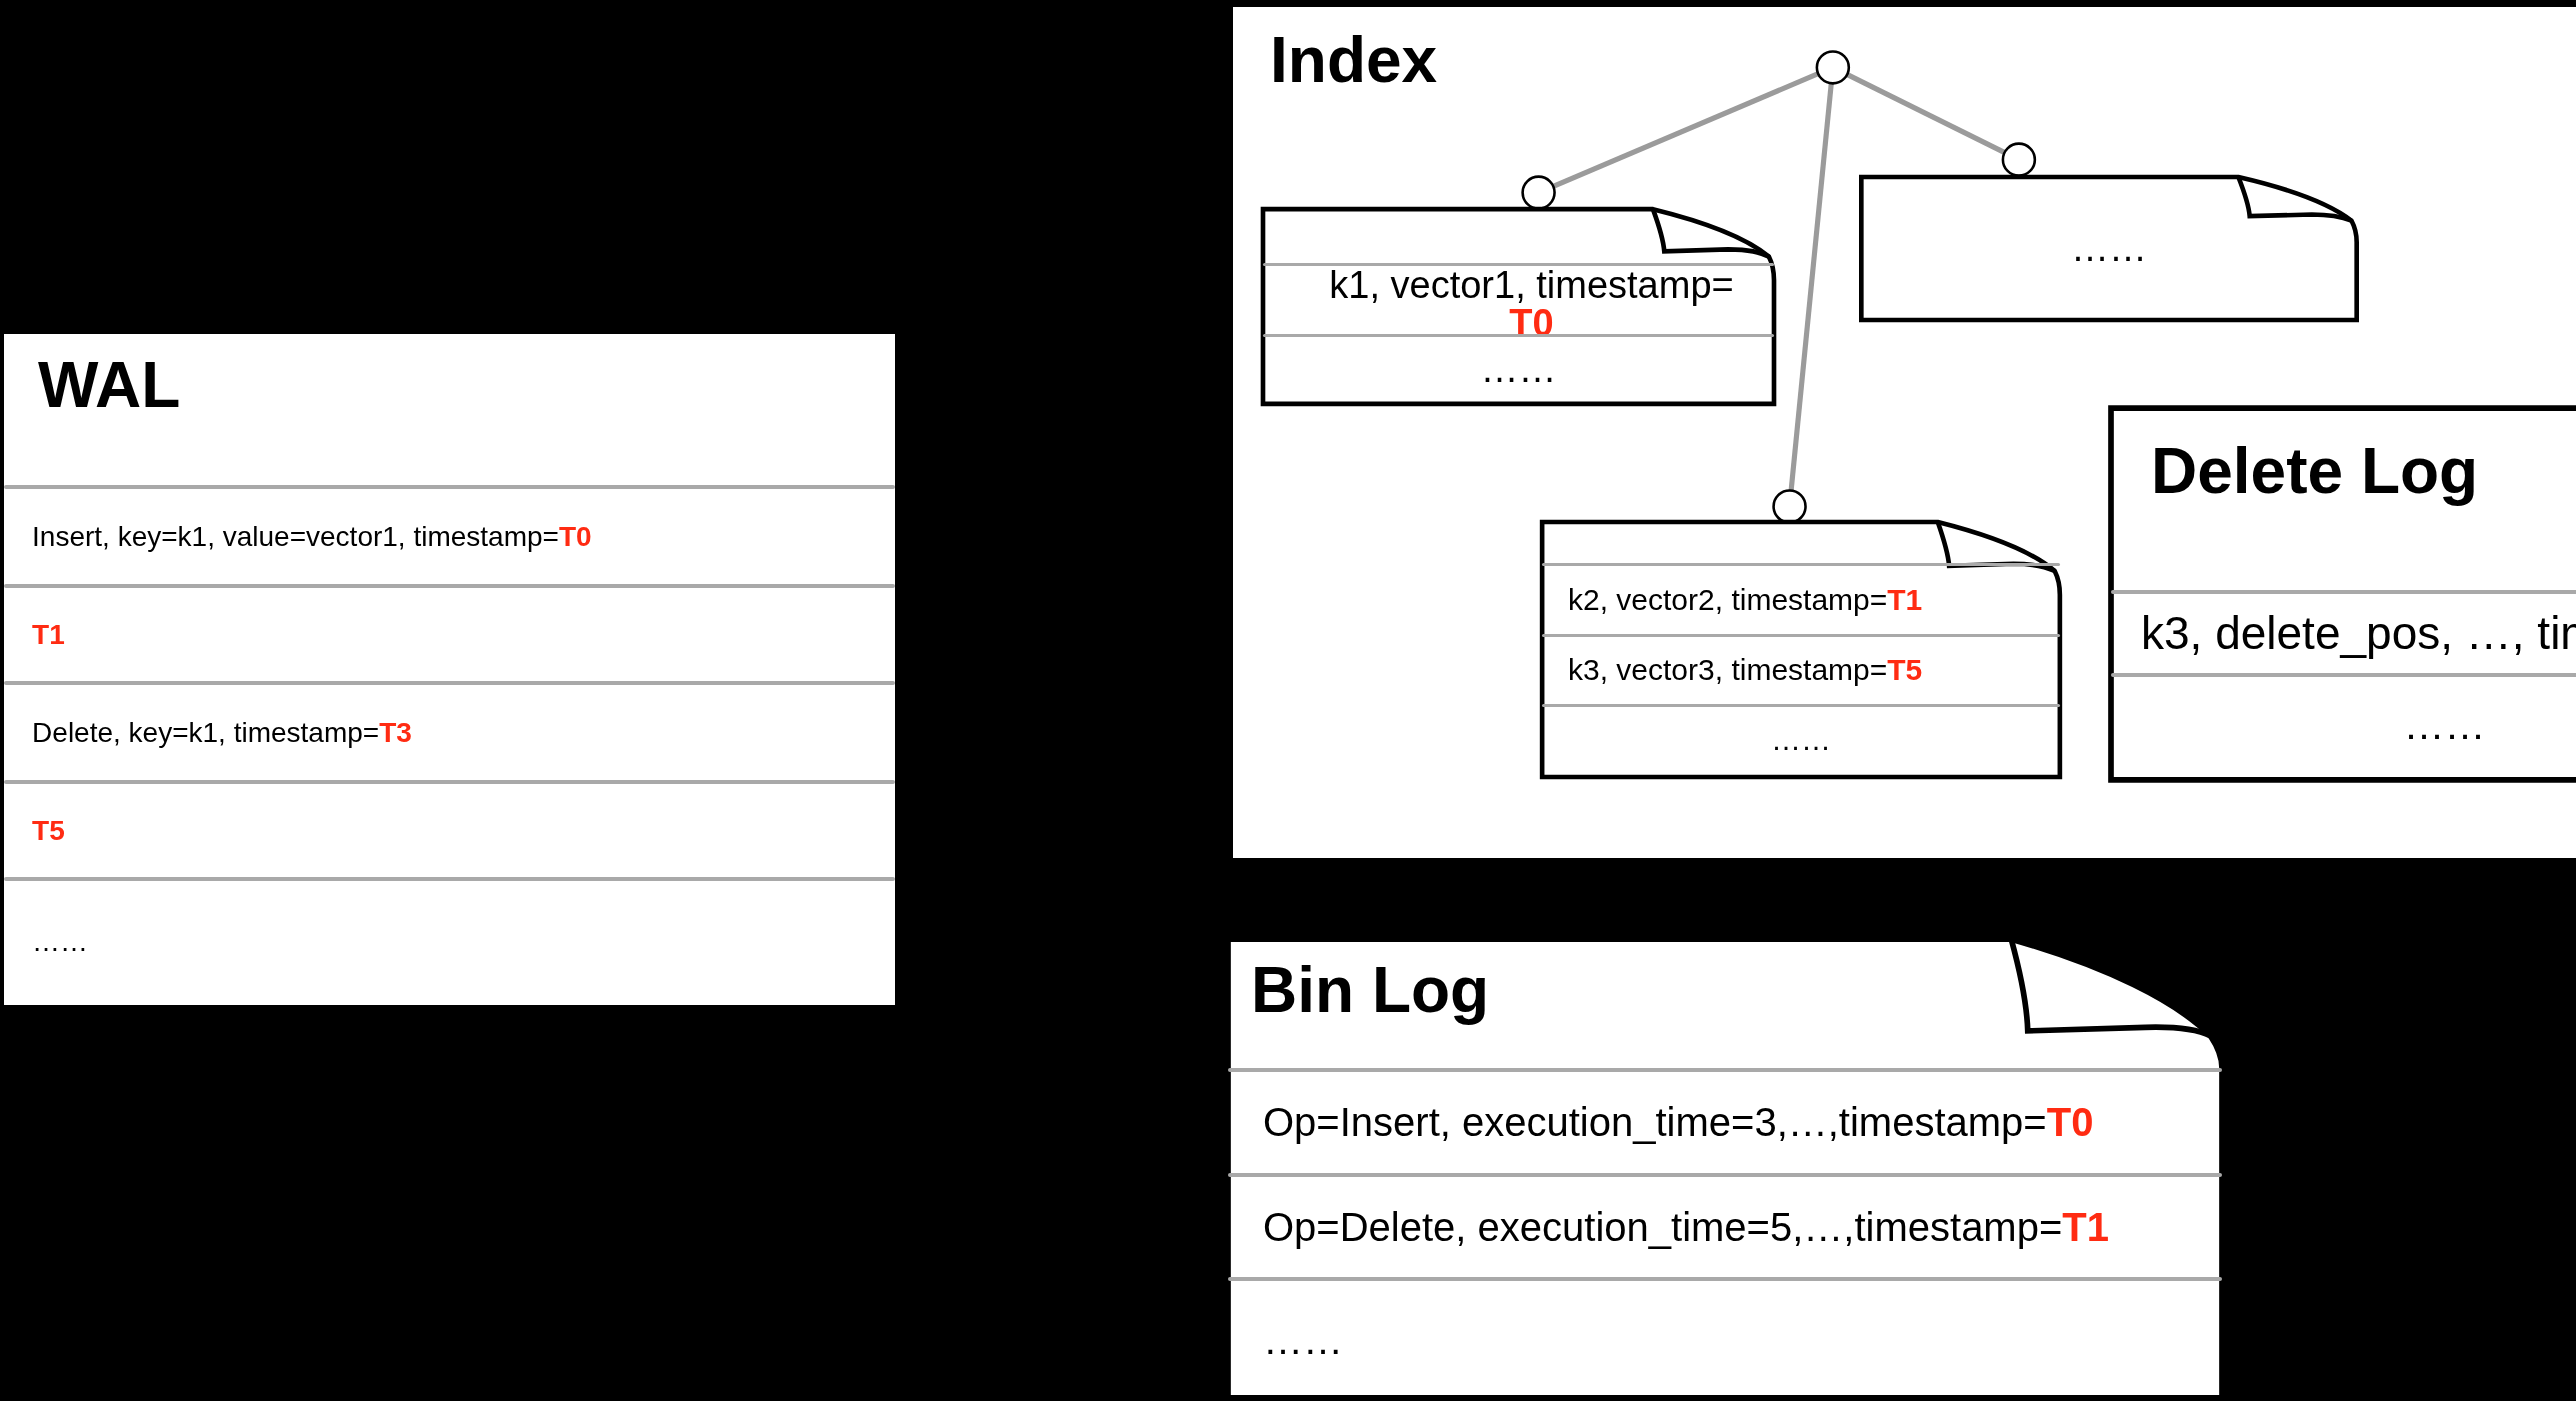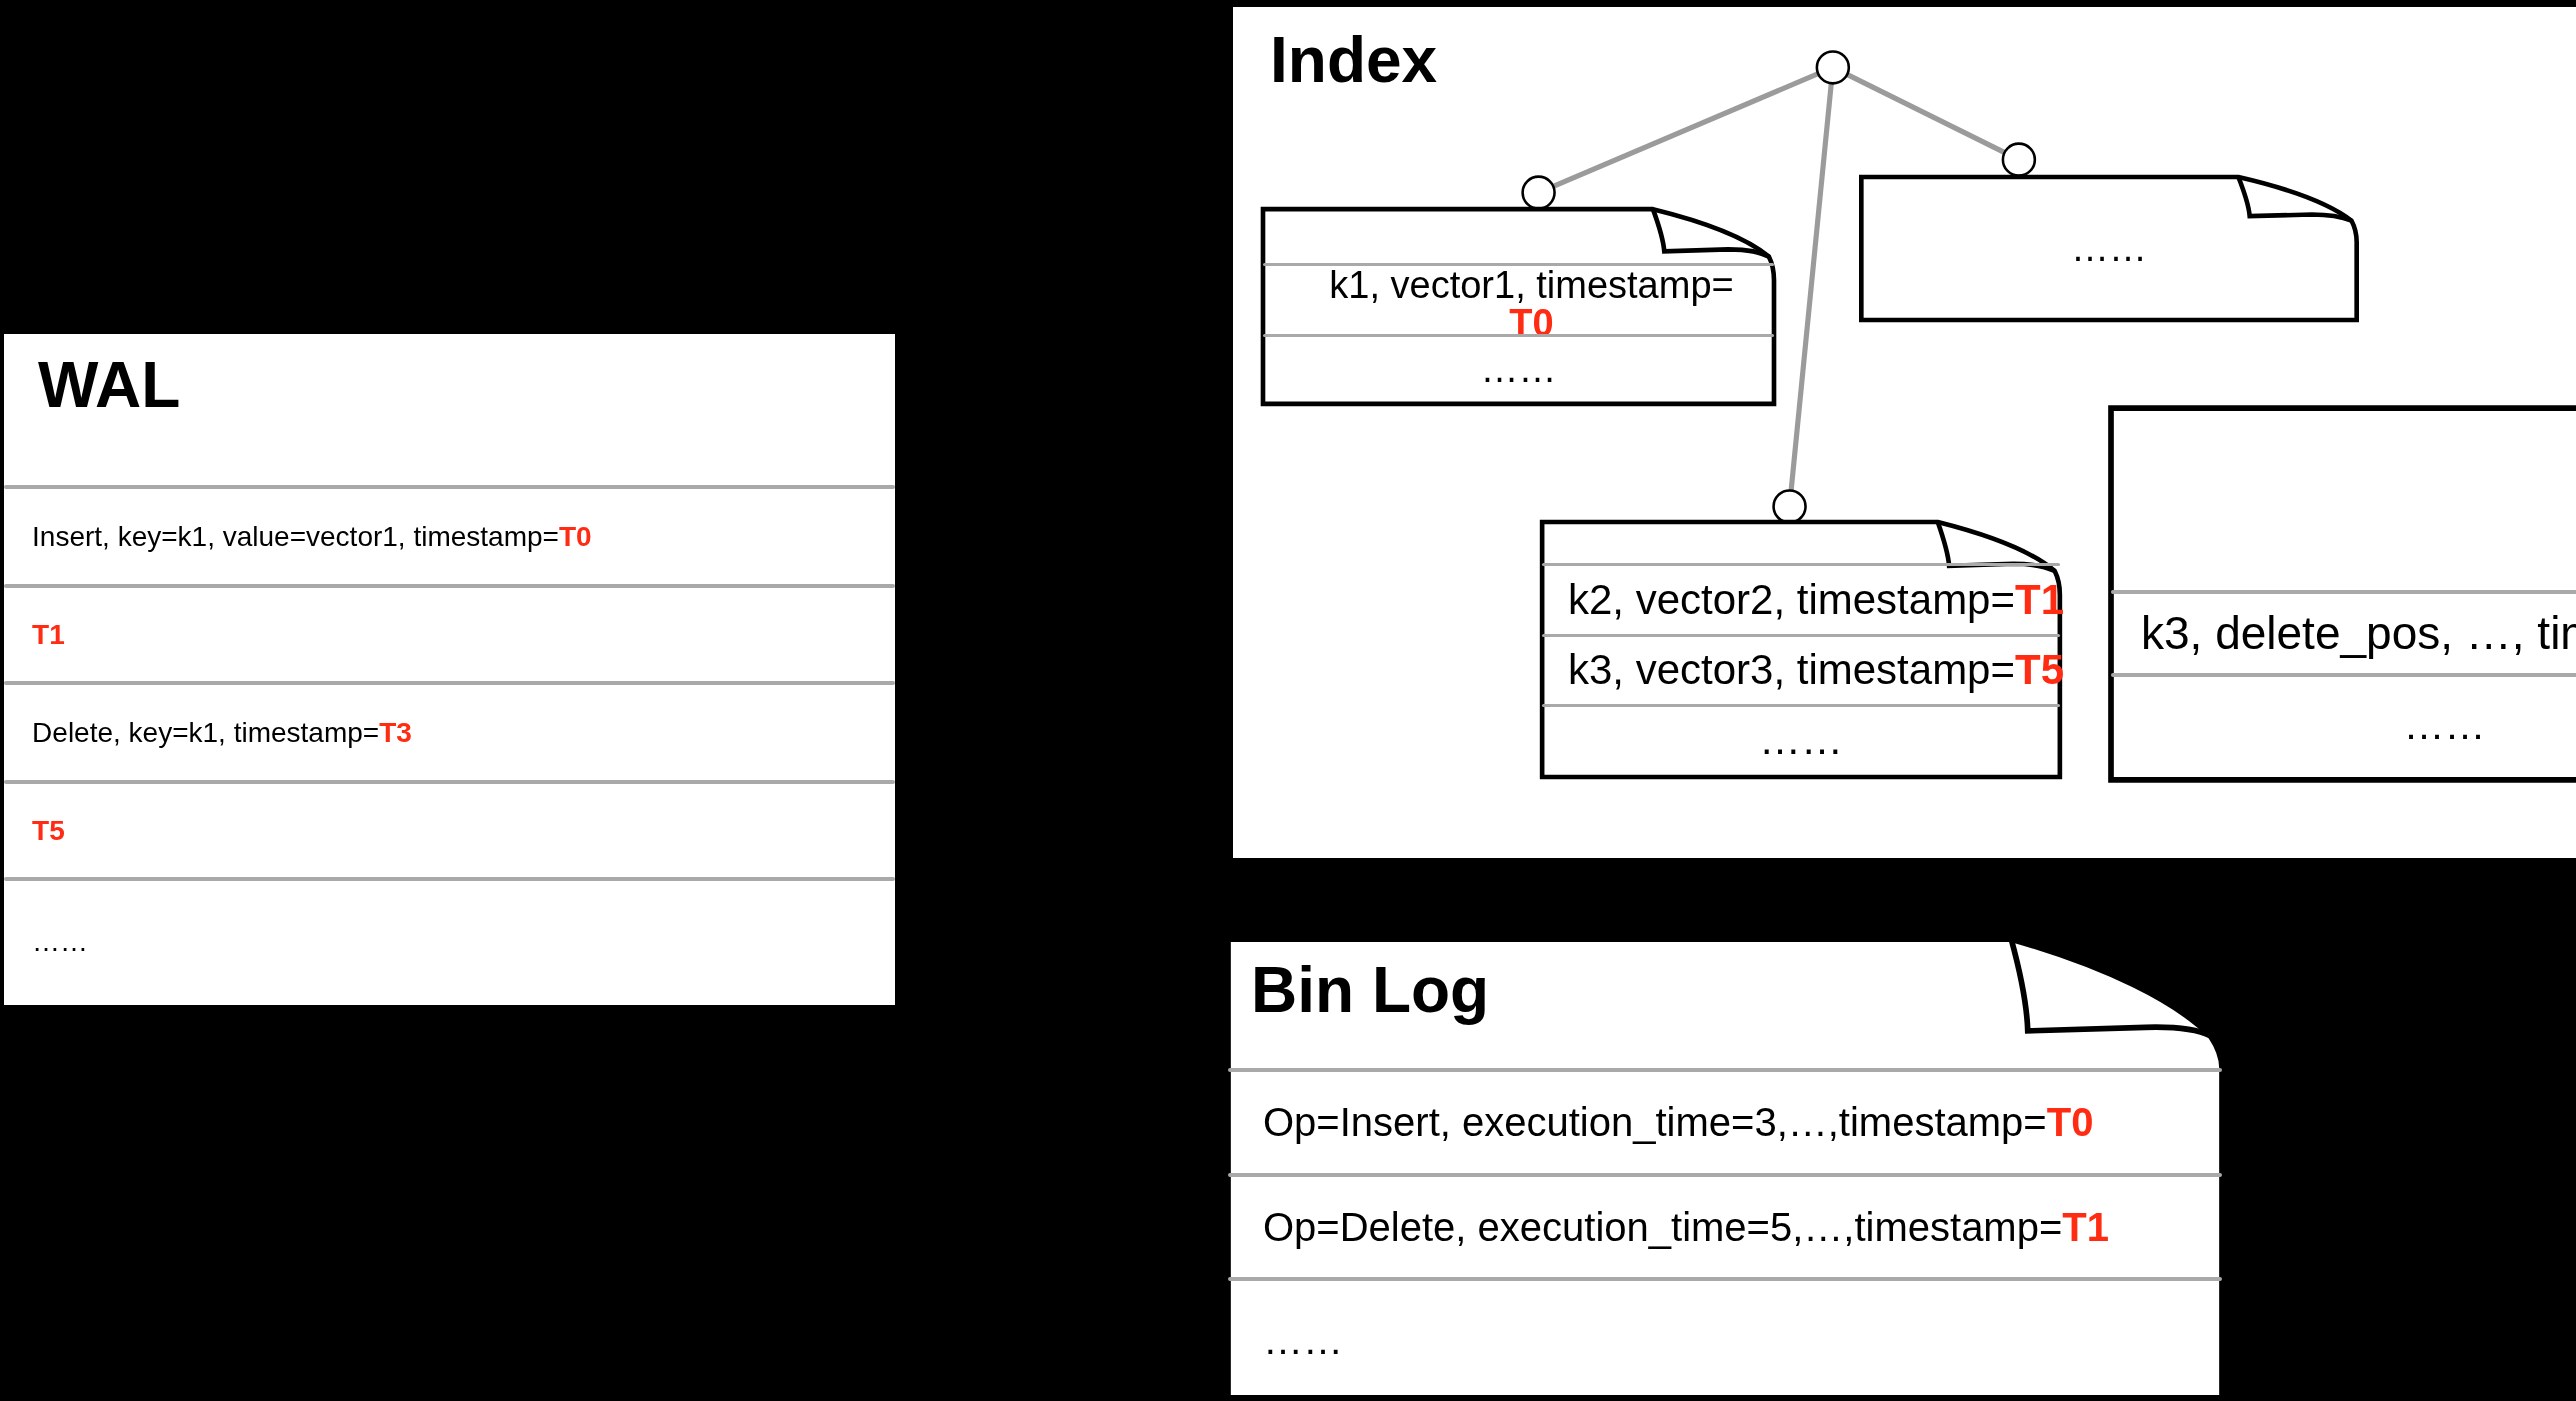--- a/index.html
+++ b/index.html
@@ -175,6 +175,7 @@
         <path d="M1025,0 C1043,126 1050,212 1051,252 L1150,245 C1197,243 1250,258 1285,280" fill="none" stroke="#000000" stroke-width="11"></path>
       </svg>
       <div class="file-inner">
+        <div class="title" style="left:40px; top:31px;">Delete Log</div>
         <div class="sep" style="top:182px; height:4.1px;"></div>
         <div class="row" style="top:186px; height:79px;">
           <span>k3, delete_pos, …, timestamp=</span>

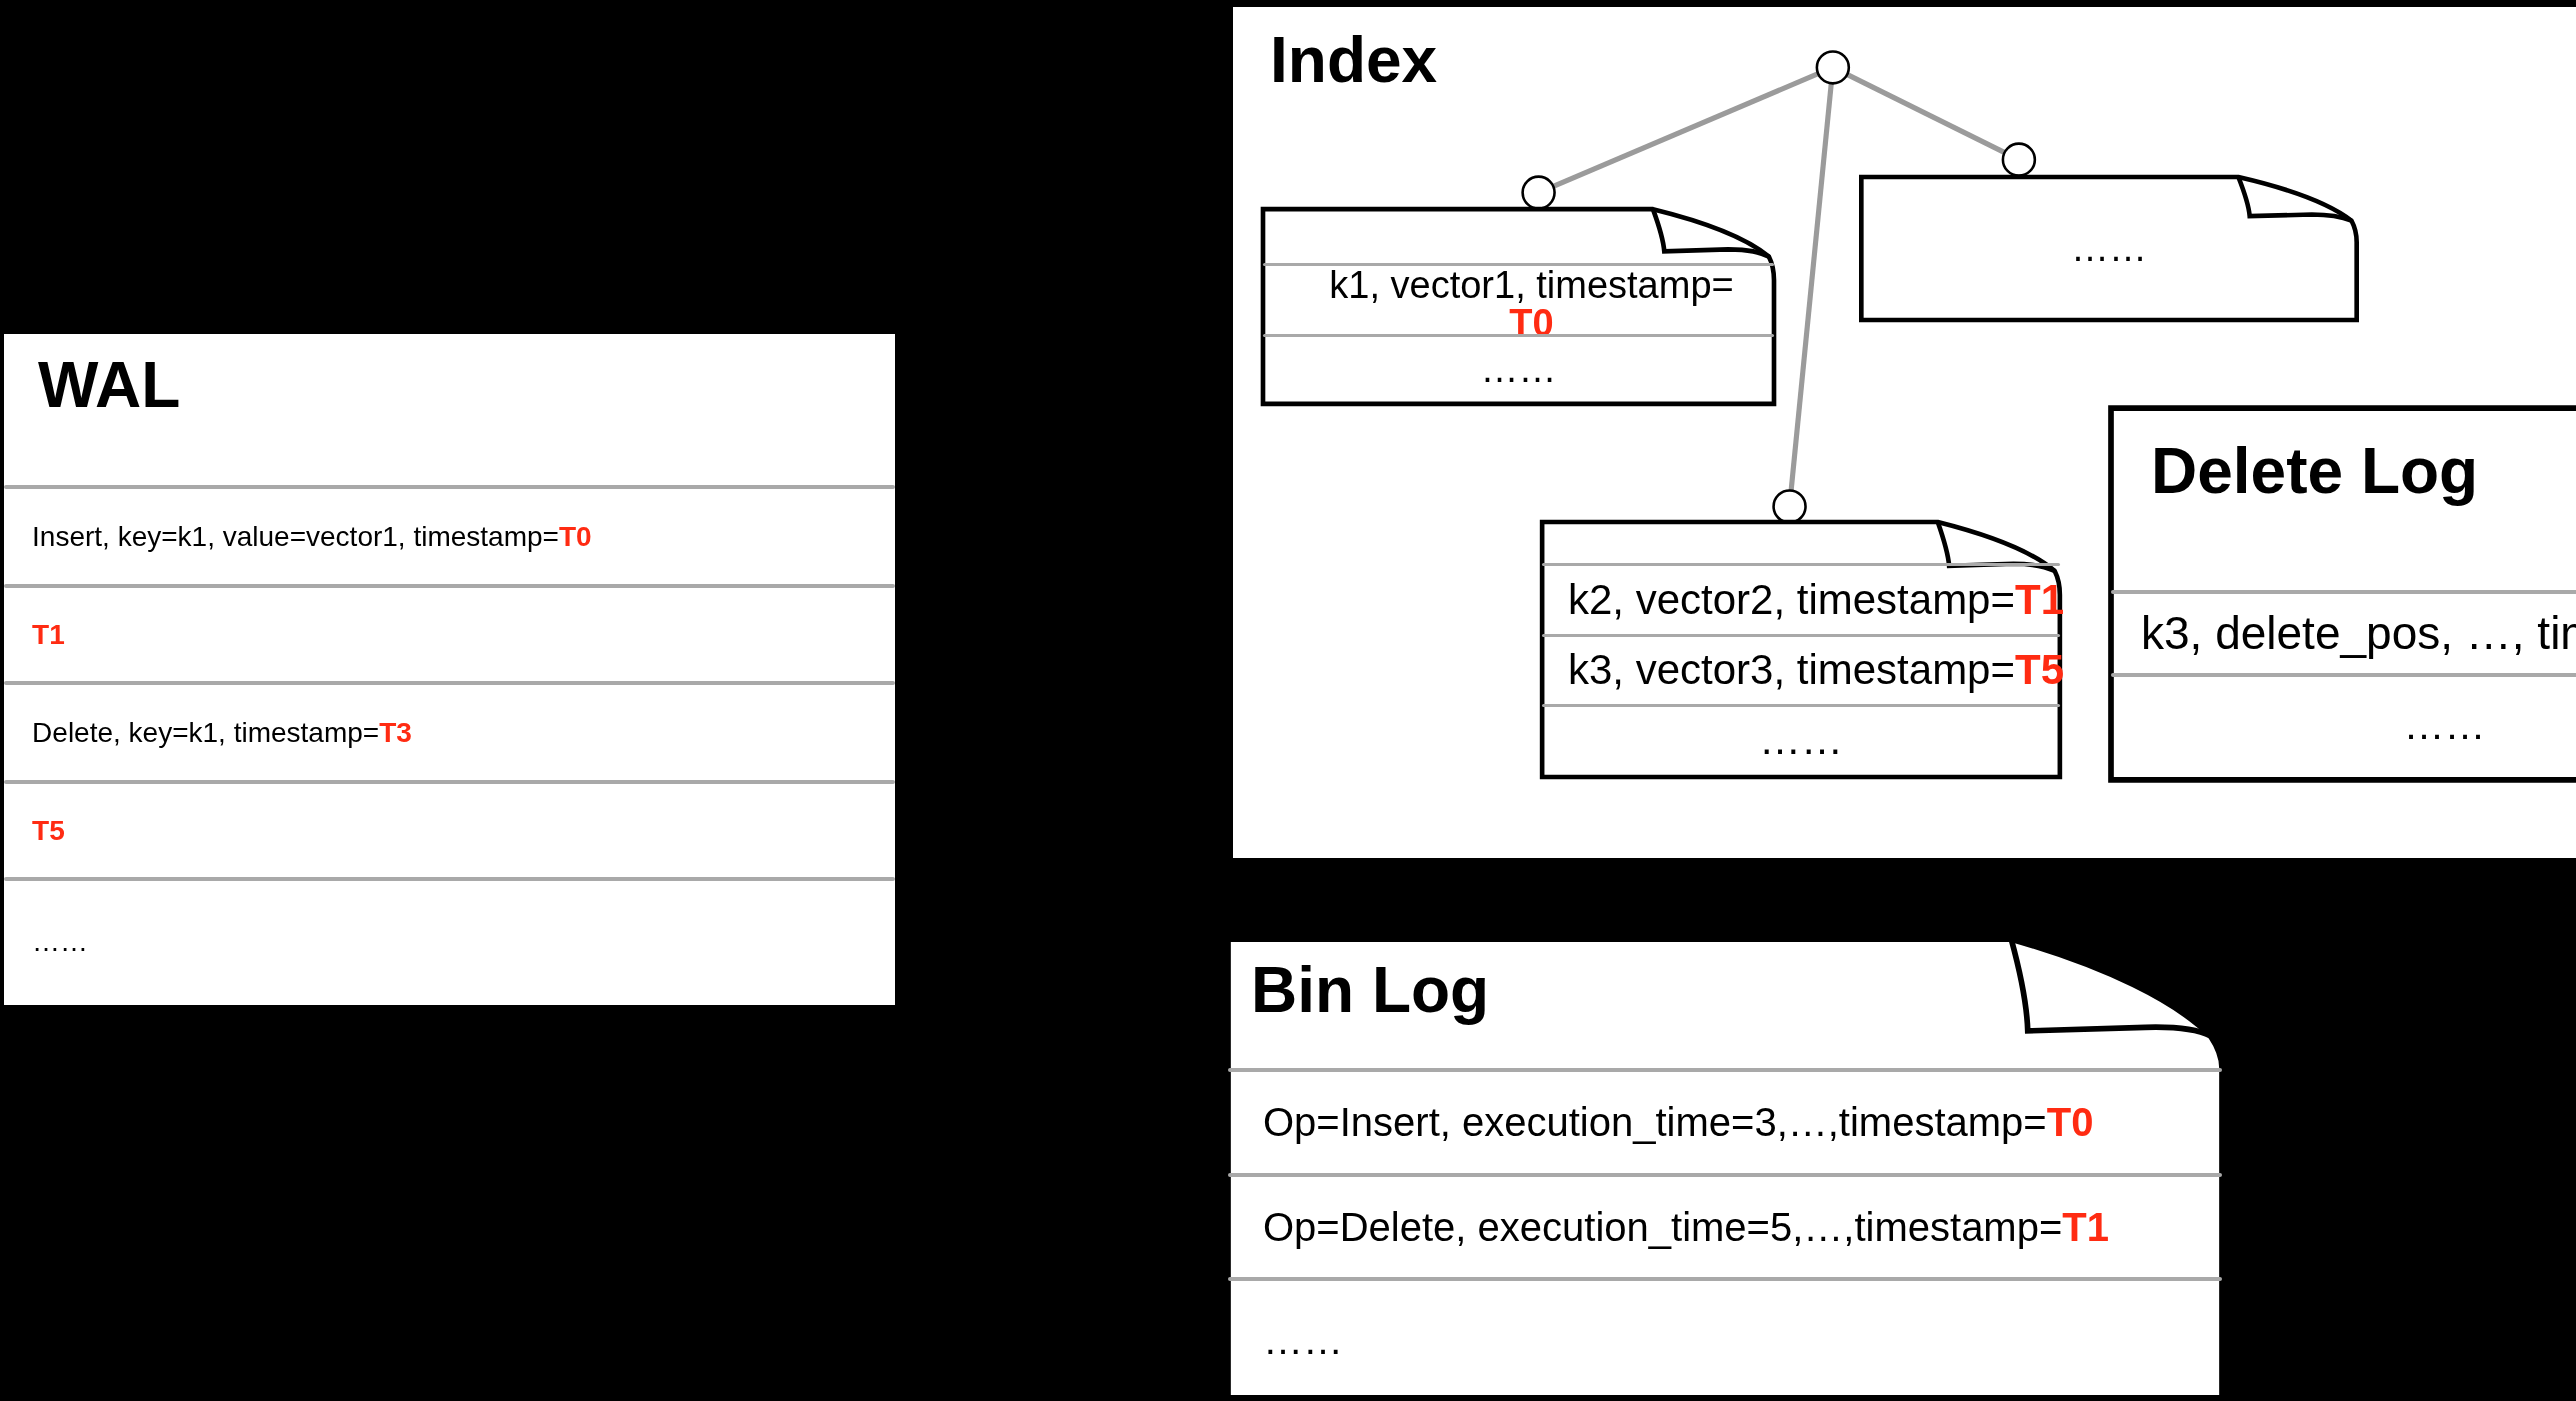--- a/index.html
+++ b/index.html
@@ -60,7 +60,7 @@
   #file-left   { left: 30px;  top: 202px;  width: 511px;  height: 195px; }
   #file-left .row   { font-size: 38px; padding-left: 26px; }
   #file-middle { left: 309px; top: 515px; width: 518px; height: 255px; }
-  #file-middle .row { font-size: 42px; padding-left: 26px; }
+  #file-middle .row { font-size: 30px; padding-left: 26px; }
   #file-right  { left: 628px; top: 170px; width: 496px;  height: 143px; }
   #file-right .row  { font-size: 38px; }
   #delete-log  { left: 878px; top: 401px; width: 667px; height: 372px; }

